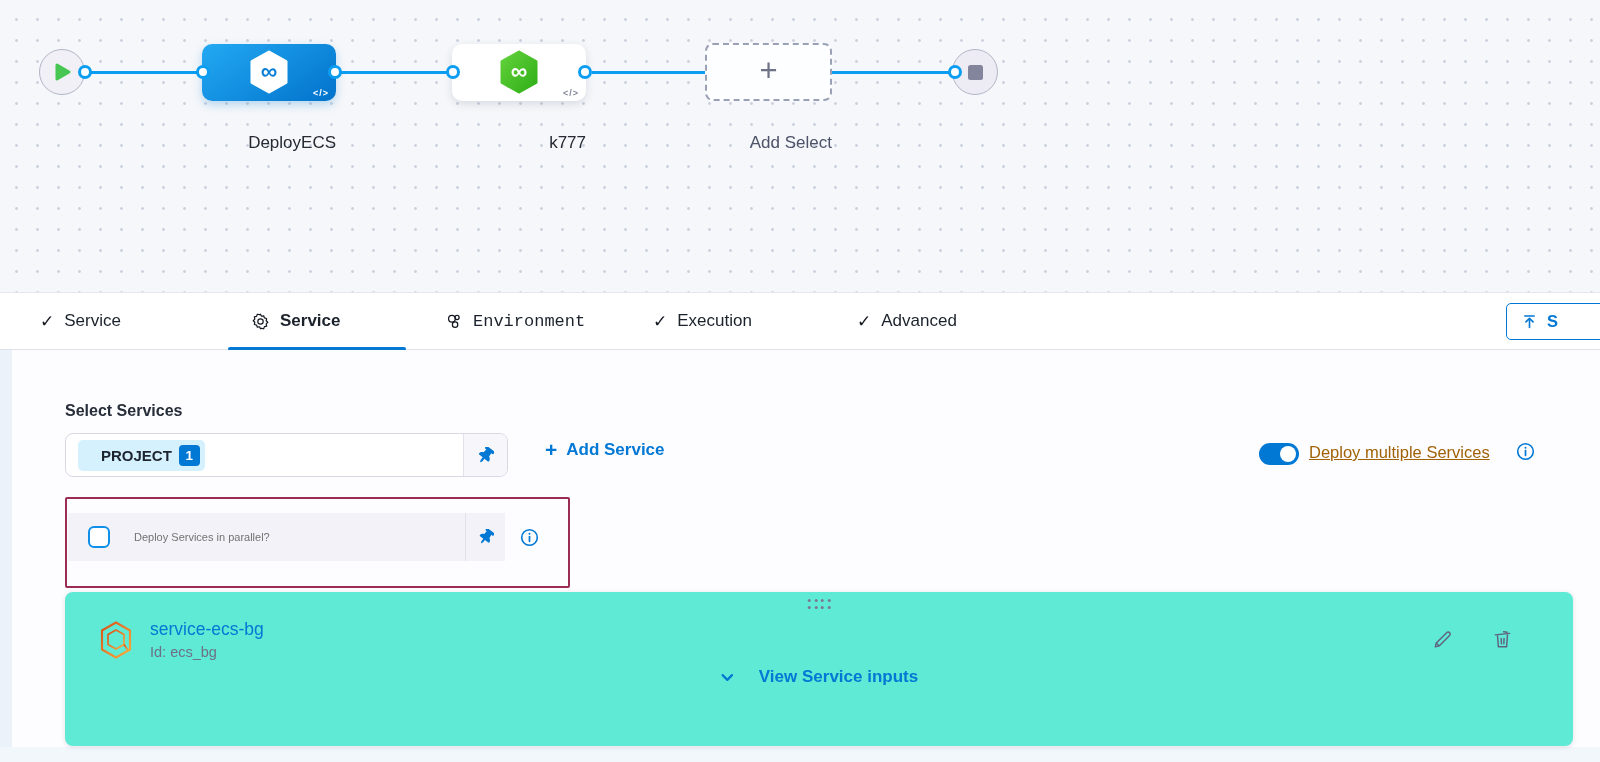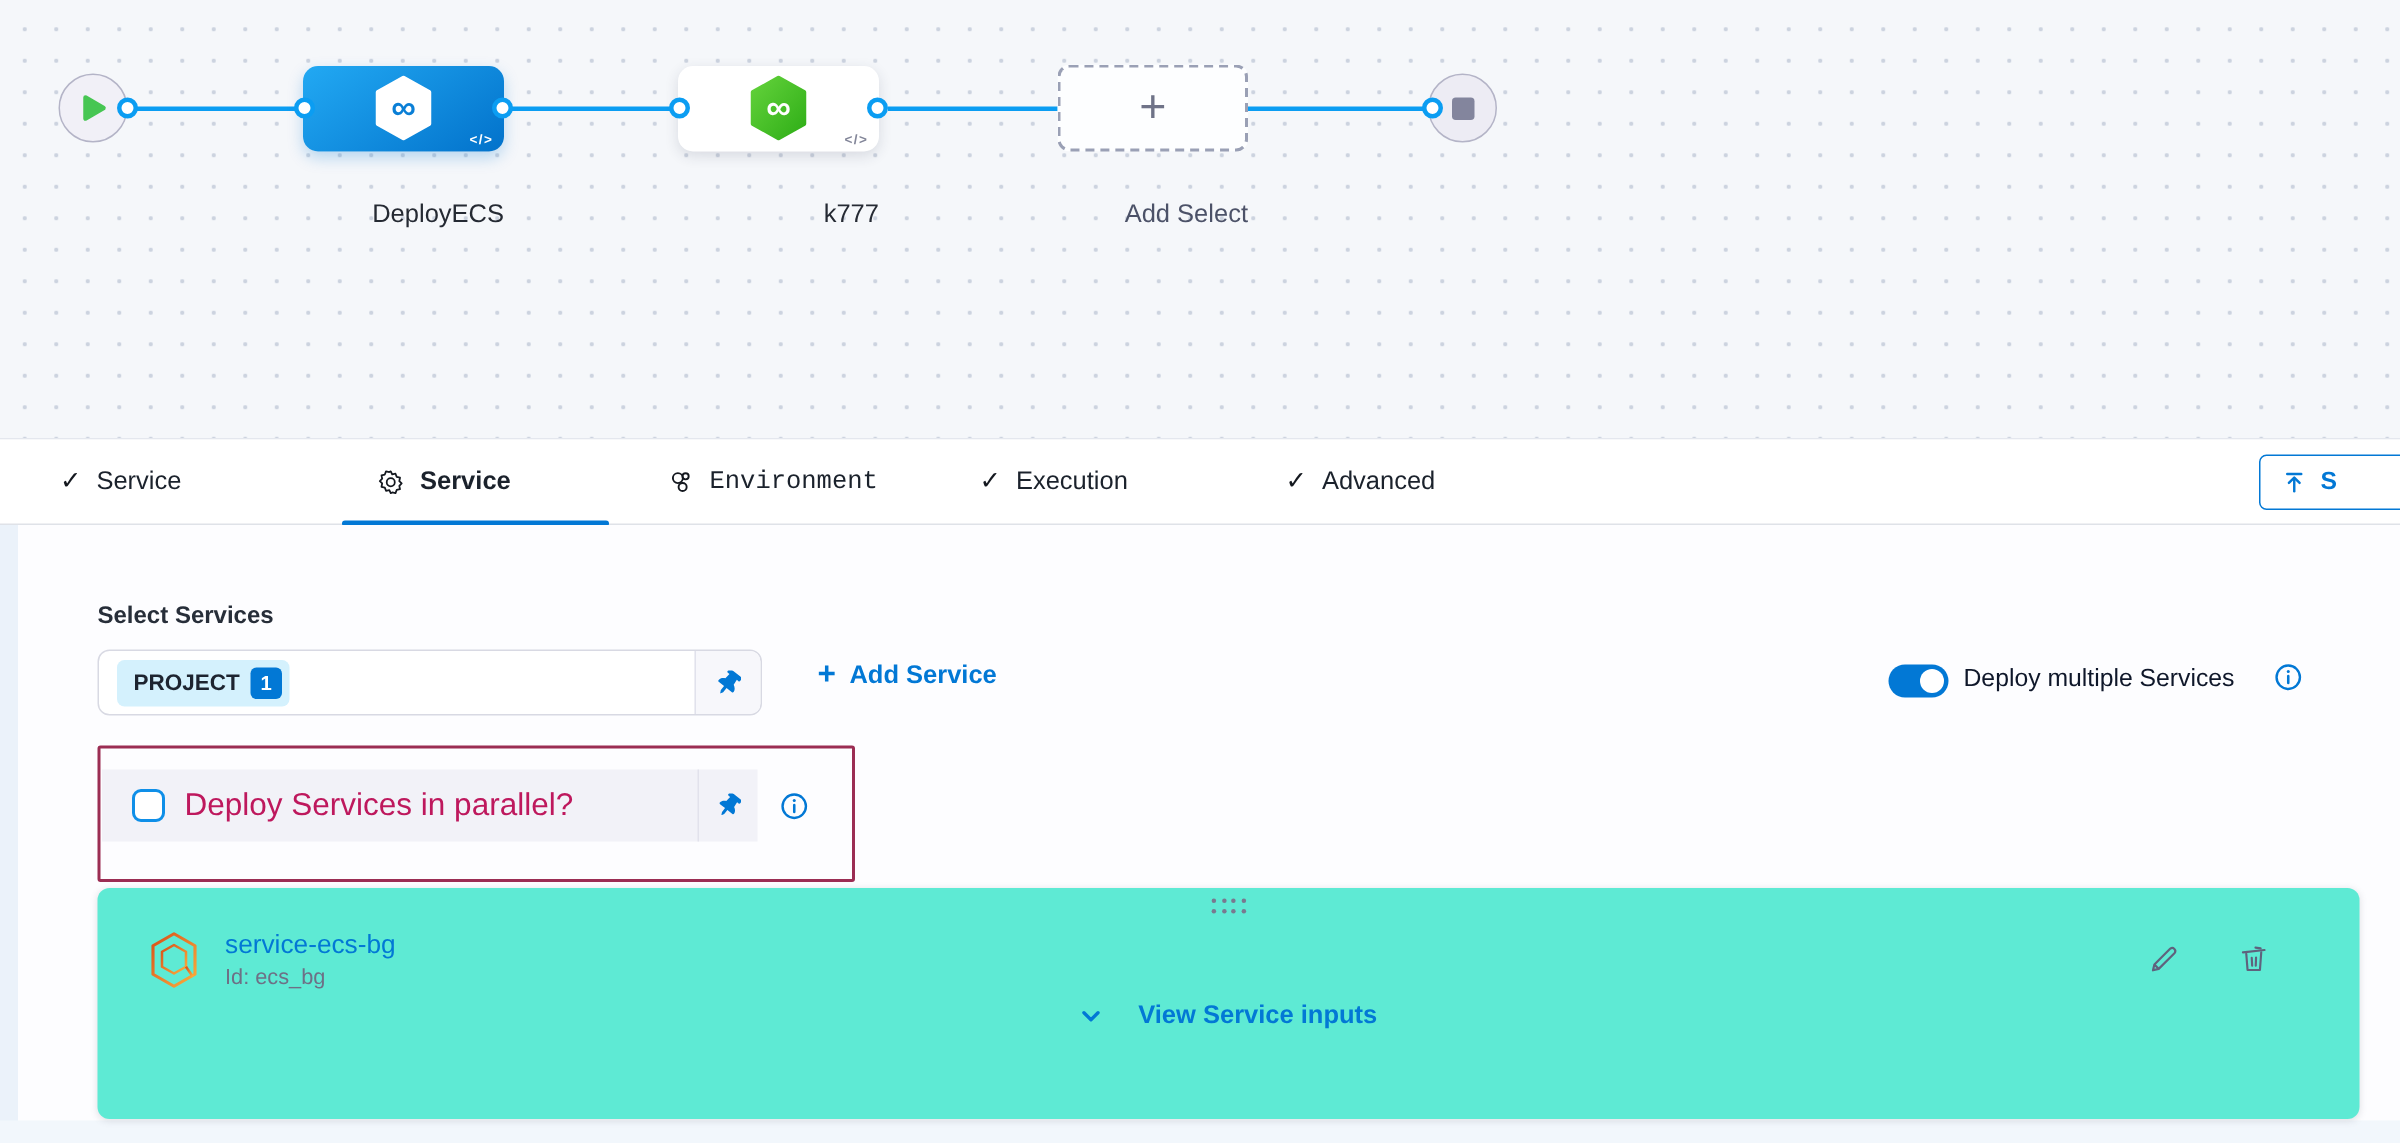--- a/index.html
+++ b/index.html
@@ -55,7 +55,7 @@
   .svc-input { position:absolute; left:65px; top:83px; width:443px; height:44px; background:#fff;
     border:1px solid #d8d9e3; border-radius:8px; display:flex; align-items:center; overflow:hidden; }
   .chip { margin-left:12px; height:31px; background:#d4f1fd; border-radius:5px; display:flex;
-    align-items:center; padding:0 5px 0 11px; font-size:15px; font-weight:600; color:#1d2430; gap:7px; }
+    align-items:center; padding:0 5px 0 23px; font-size:15px; font-weight:600; color:#1d2430; gap:7px; }
   .chip-badge { width:21px; height:21px; background:#0278d5; border-radius:4px; color:#fff;
     font-size:13.5px; font-weight:bold; display:flex; align-items:center; justify-content:center; }
   .pin-section { margin-left:auto; width:44px; height:100%; border-left:1px solid #e1e2ec;

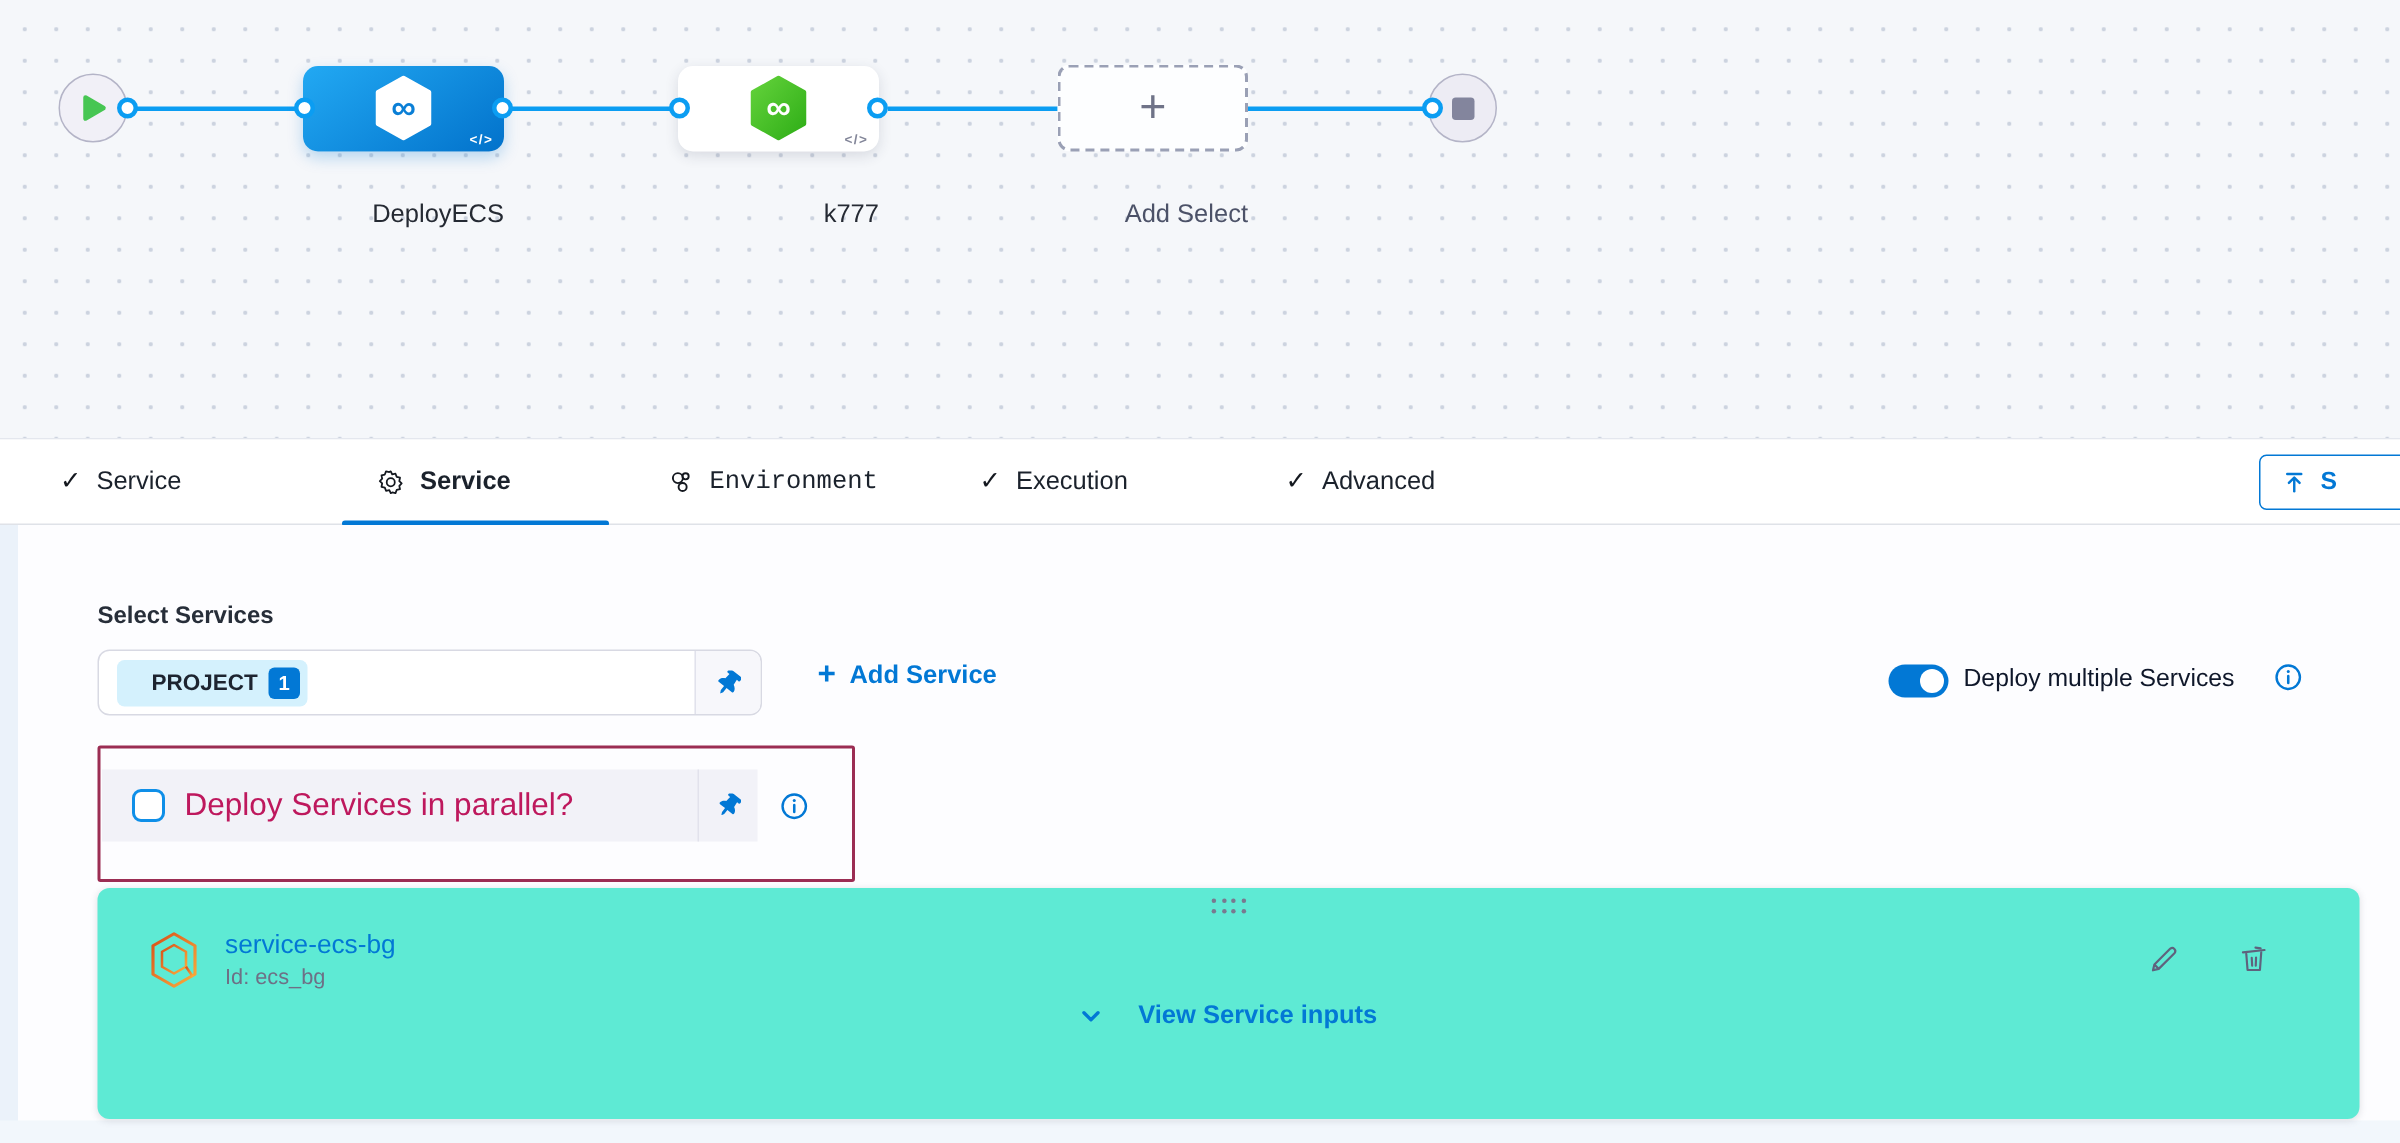--- a/index.html
+++ b/index.html
@@ -67,7 +67,7 @@
   .toggle { position:absolute; left:1259px; top:93px; width:40px; height:22px; border-radius:11px;
     background:#0278d5; cursor:pointer; }
   .toggle-knob { position:absolute; right:3px; top:3px; width:16px; height:16px; border-radius:50%; background:#fff; }
-  .toggle-label { position:absolute; left:1309px; top:93px; font-size:16.5px; color:#0f172a; }
+  .toggle-label { position:absolute; left:1309px; top:93px; font-size:16.5px; color:#a16207;text-decoration:underline; }
 
   .highlight-box { position:absolute; left:65px; top:147px; width:505px; height:91px;
     border:2.5px solid #9b2d53; border-radius:2px; }

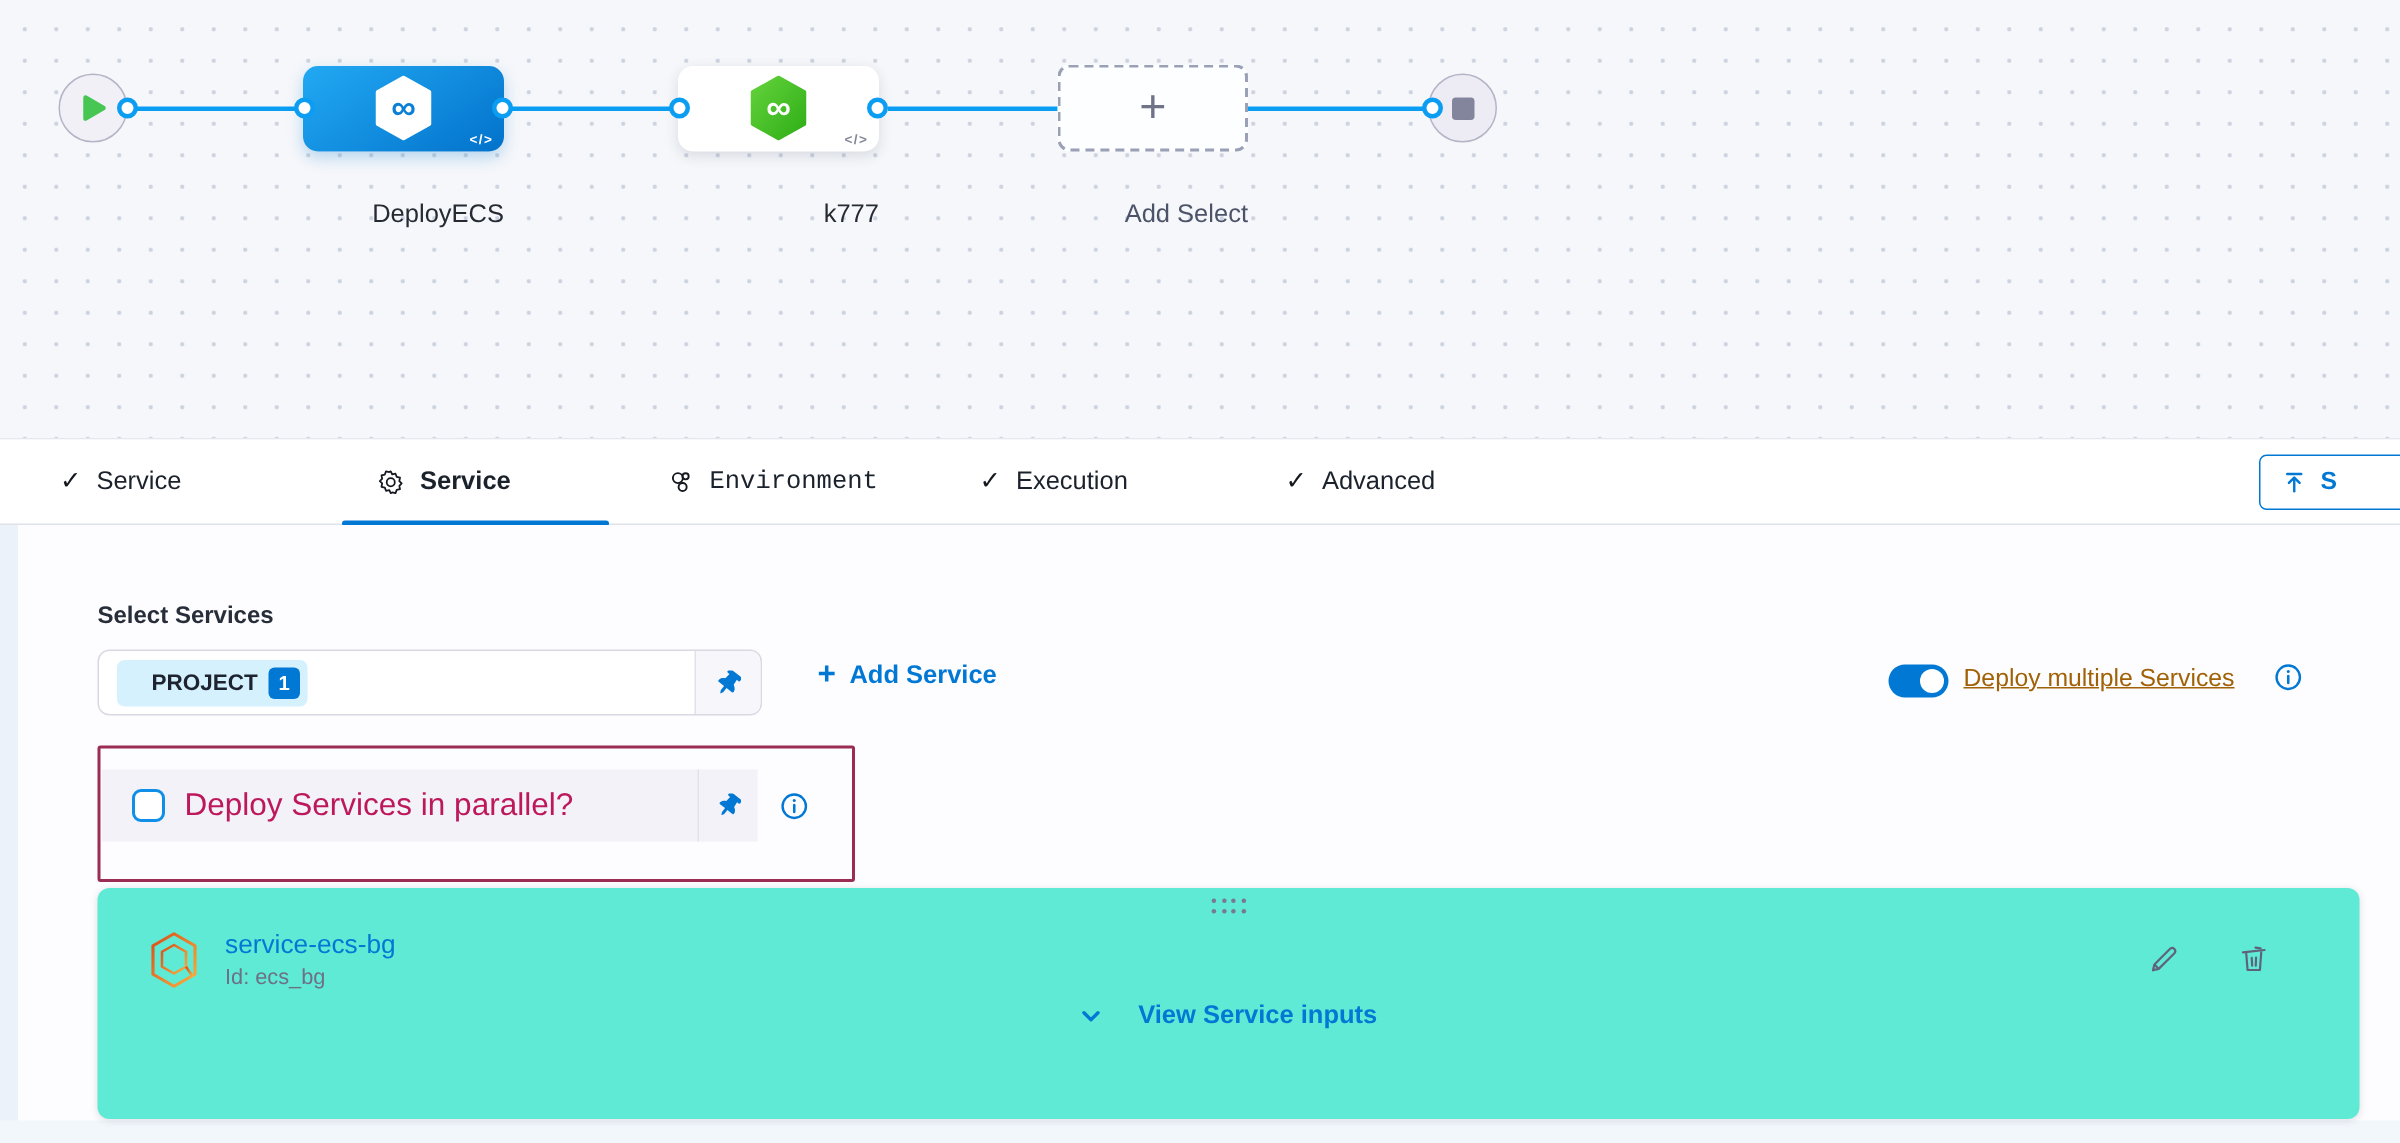--- a/index.html
+++ b/index.html
@@ -75,7 +75,7 @@
     background:#f2f2f8; display:flex; align-items:center; }
   .checkbox { margin-left:20px; width:22px; height:22px; border:2px solid #0f8fe8; border-radius:6px;
     background:#fff; cursor:pointer; }
-  .parallel-label { margin-left:13px; font-size:21px; color:#be185d; }
+  .parallel-label { margin-left:24px; font-size:11px; color:#737373; }
   .pin-section2 { margin-left:auto; width:40px; height:100%; border-left:1px solid #e2e2ec;
     display:flex; align-items:center; justify-content:center; }
 

